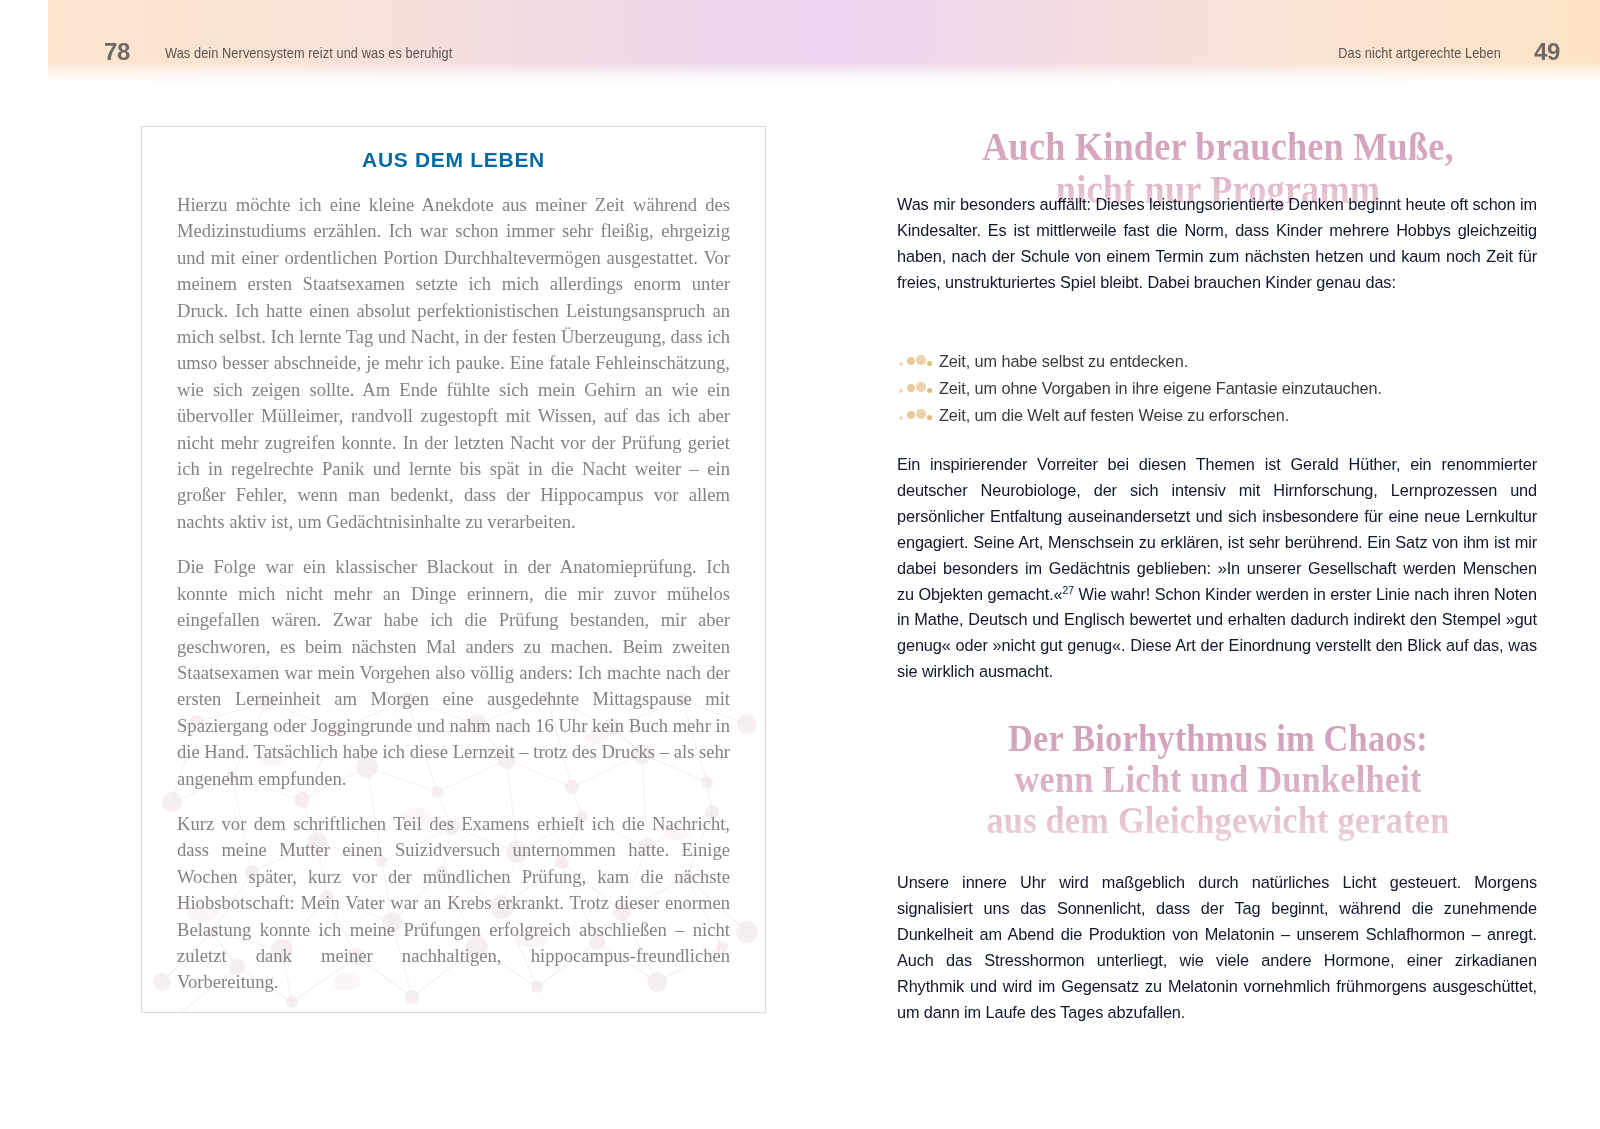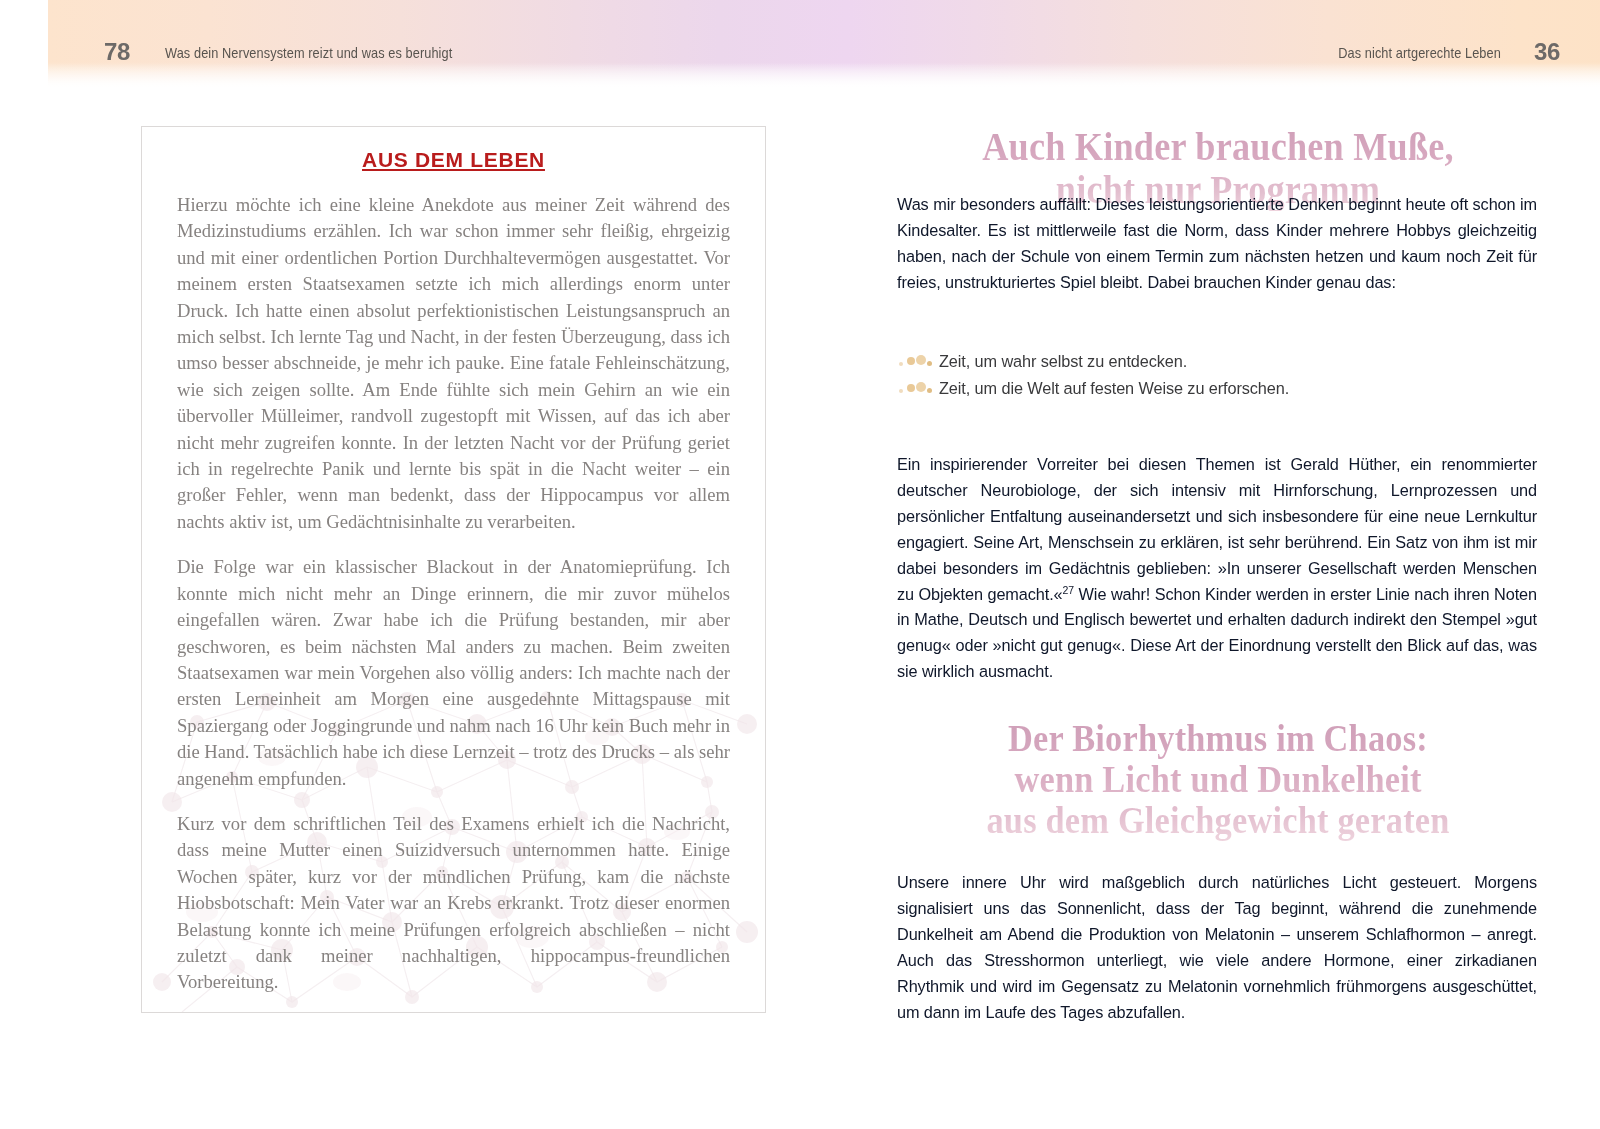--- a/index.html
+++ b/index.html
@@ -251,7 +251,7 @@
     <div class="folio left">78</div>
     <div class="runhead left">Was dein Nervensystem reizt und was es beruhigt</div>
     <div class="runhead right">Das nicht artgerechte Leben</div>
-    <div class="folio right">36</div>
+    <div class="folio right">49</div>
   </div>
 
   <div class="left-page">

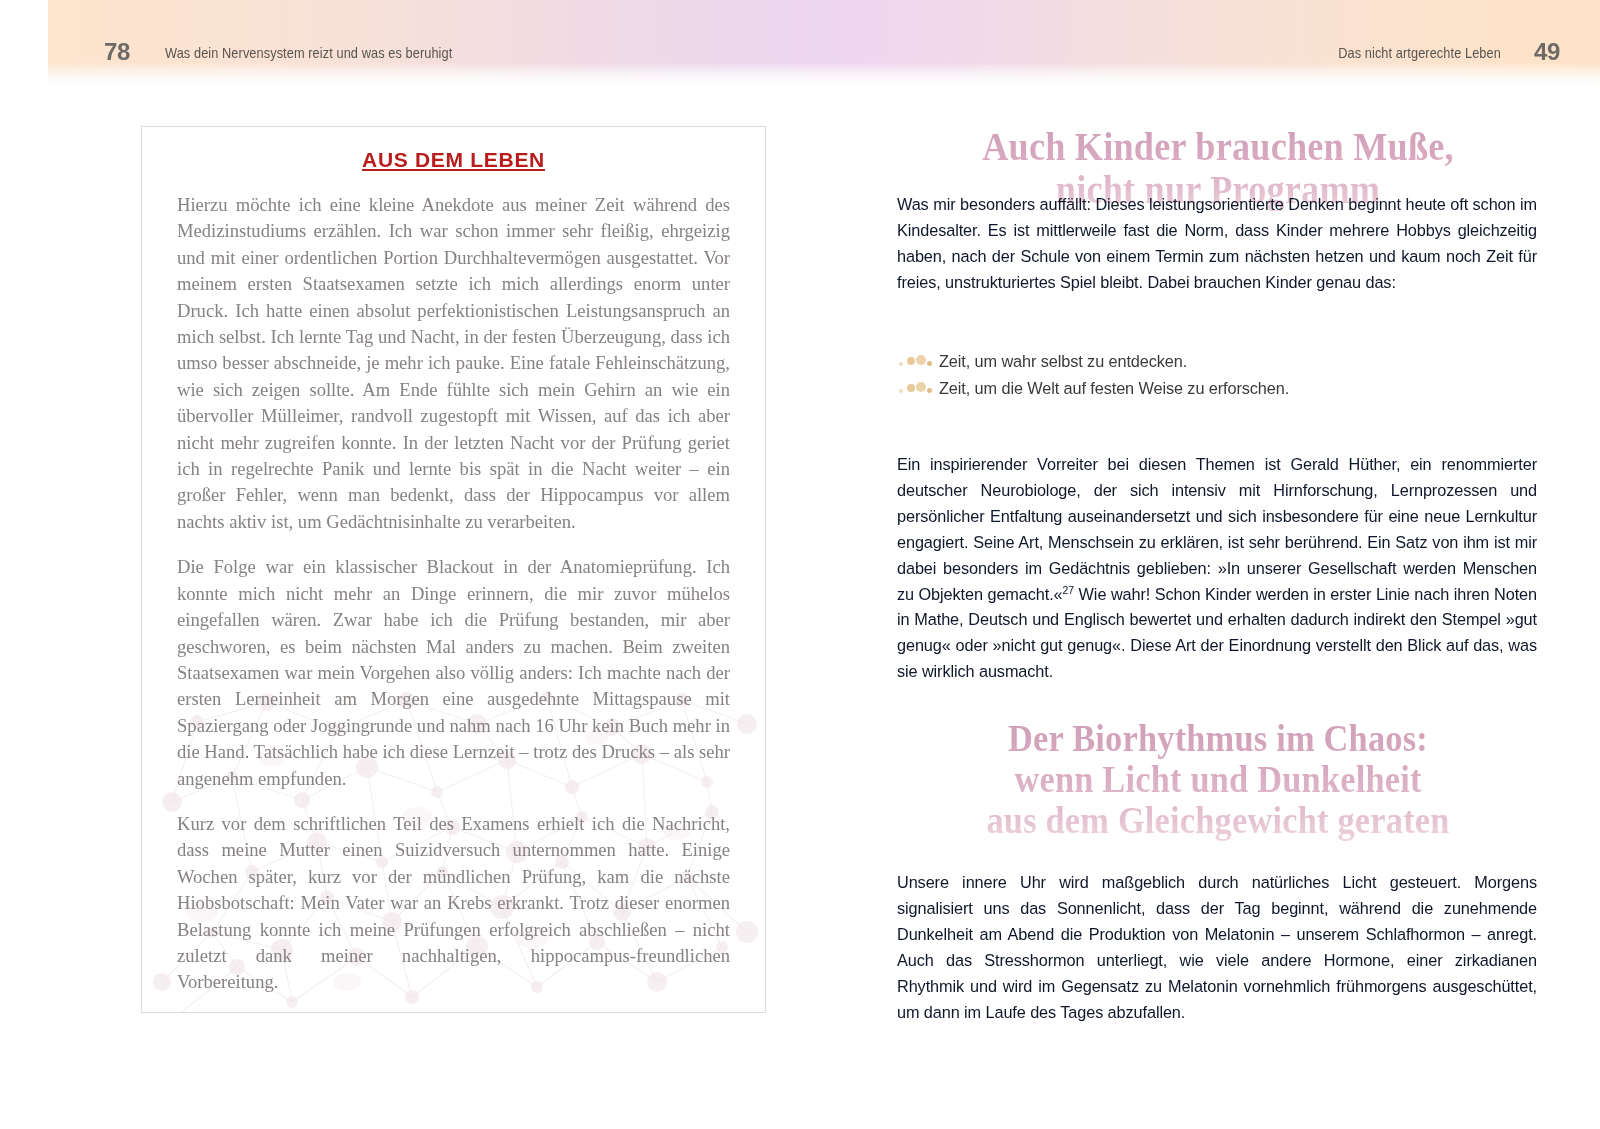--- a/index.html
+++ b/index.html
@@ -120,11 +120,10 @@
     font-family: "Liberation Sans", sans-serif;
     font-size: 21px;
     font-weight: 600;
-    color: #b91c1c;
+    color: #0369a1;
     letter-spacing: 0.7px;
     text-align: center;
     margin: 0 0 20px 0;
-    text-decoration: underline;
   }
 
   .serif-p {

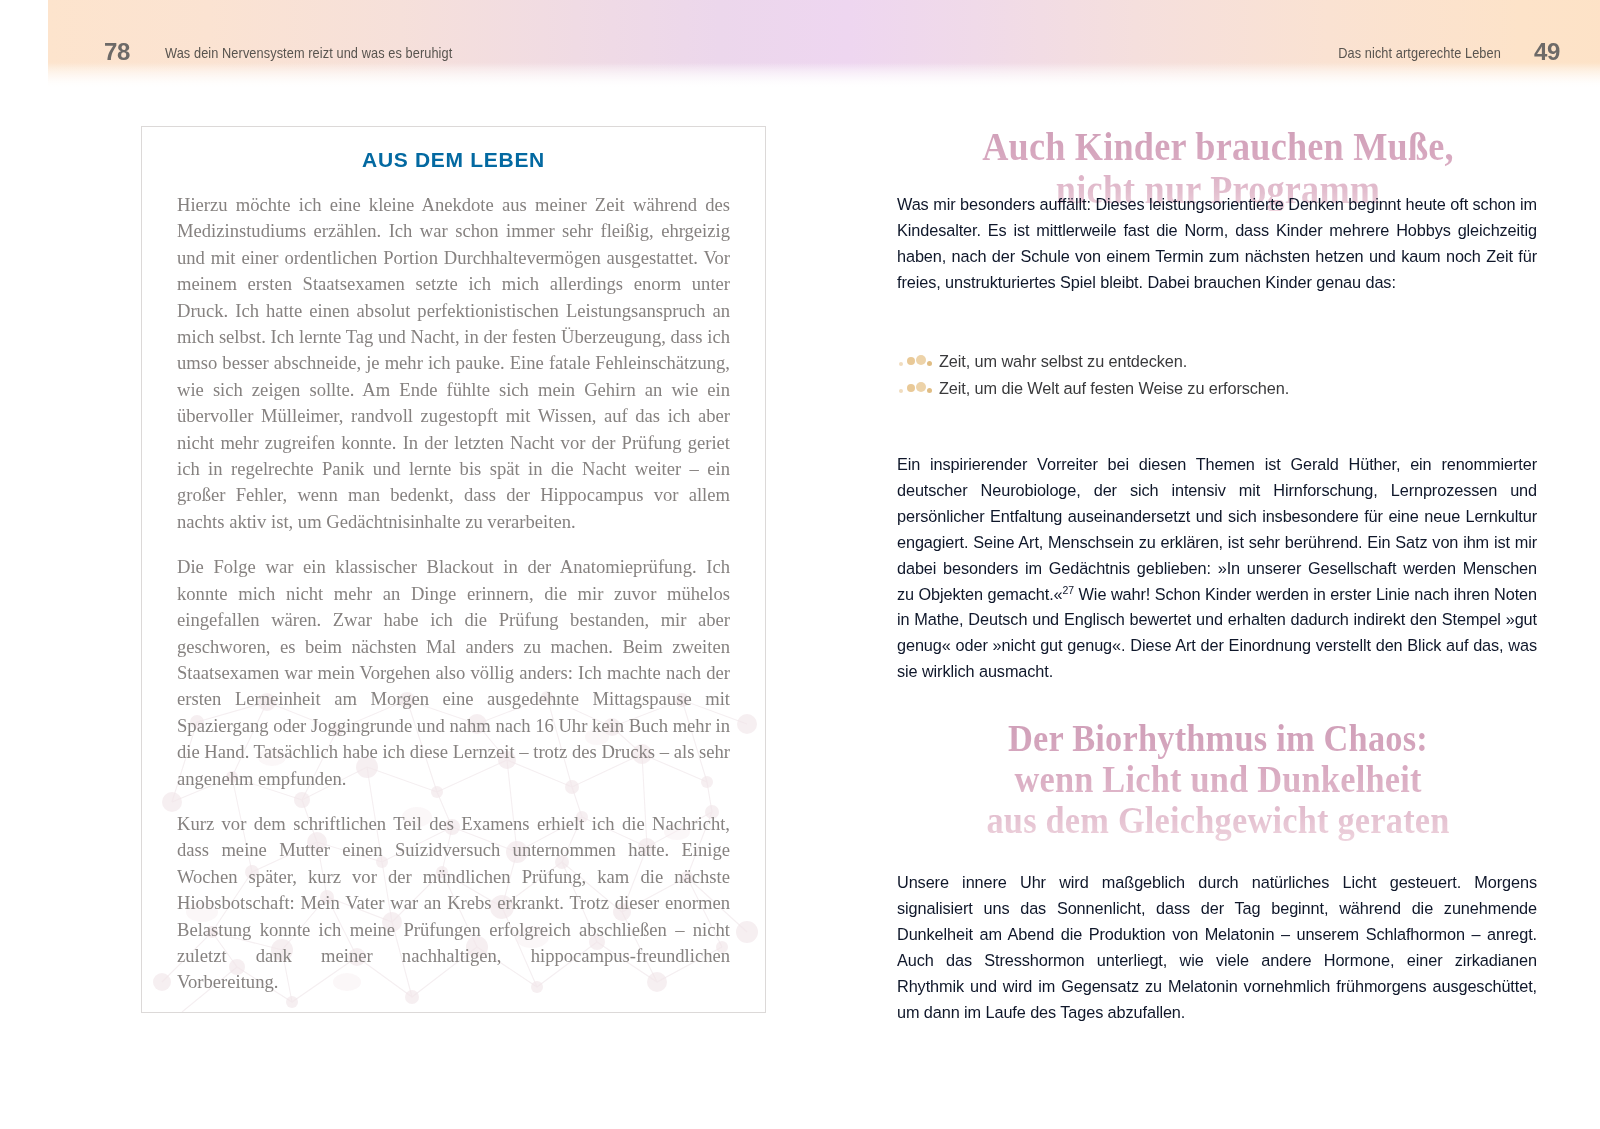--- a/index.html
+++ b/index.html
@@ -359,7 +359,7 @@
             <i class="d3"></i>
             <i class="d4"></i>
         </span>
-        <span>Zeit, um wahr selbst zu entdecken.</span>
+        <span>Zeit, um habe selbst zu entdecken.</span>
       </li>
       <li>
         <span class="bullet-mark">

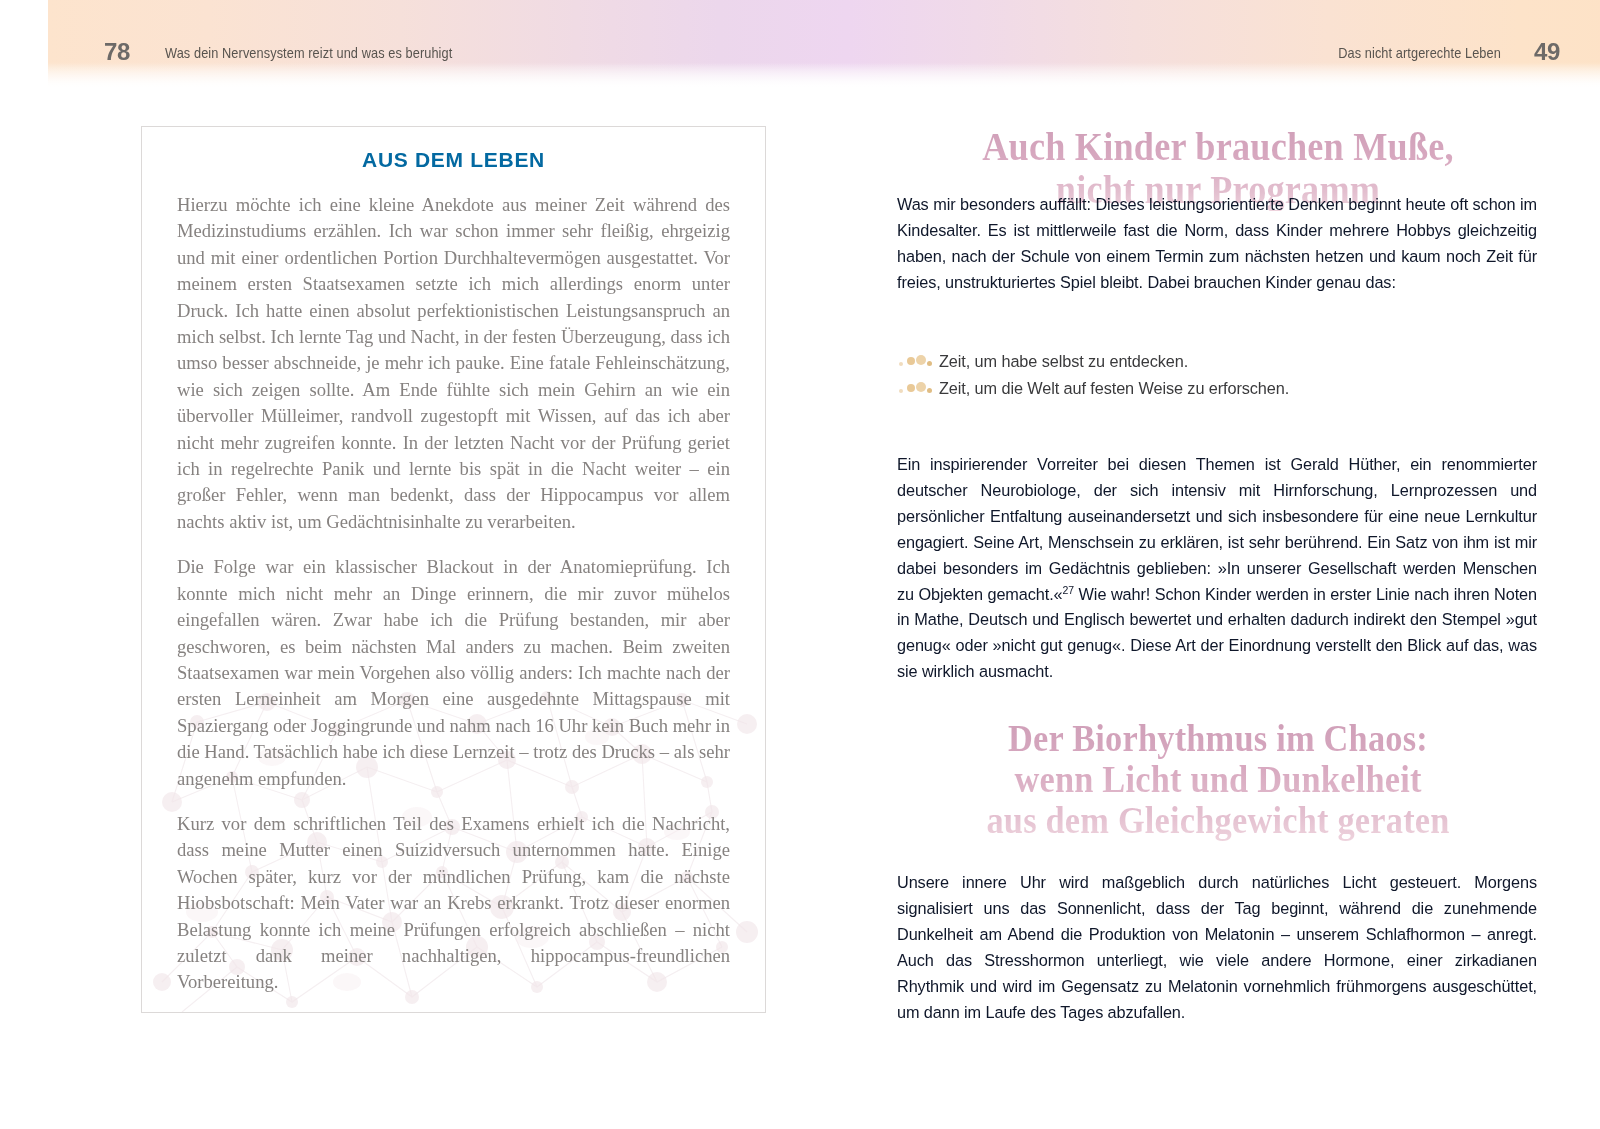--- a/index.html
+++ b/index.html
@@ -368,6 +368,15 @@
             <i class="d3"></i>
             <i class="d4"></i>
         </span>
+        <span>Zeit, um ohne Vorgaben in ihre eigene Fantasie einzutauchen.</span>
+      </li>
+      <li>
+        <span class="bullet-mark">
+          <i class="d1"></i>
+            <i class="d2"></i>
+            <i class="d3"></i>
+            <i class="d4"></i>
+        </span>
         <span>Zeit, um die Welt auf festen Weise zu erforschen.</span>
       </li>
     </ul>

